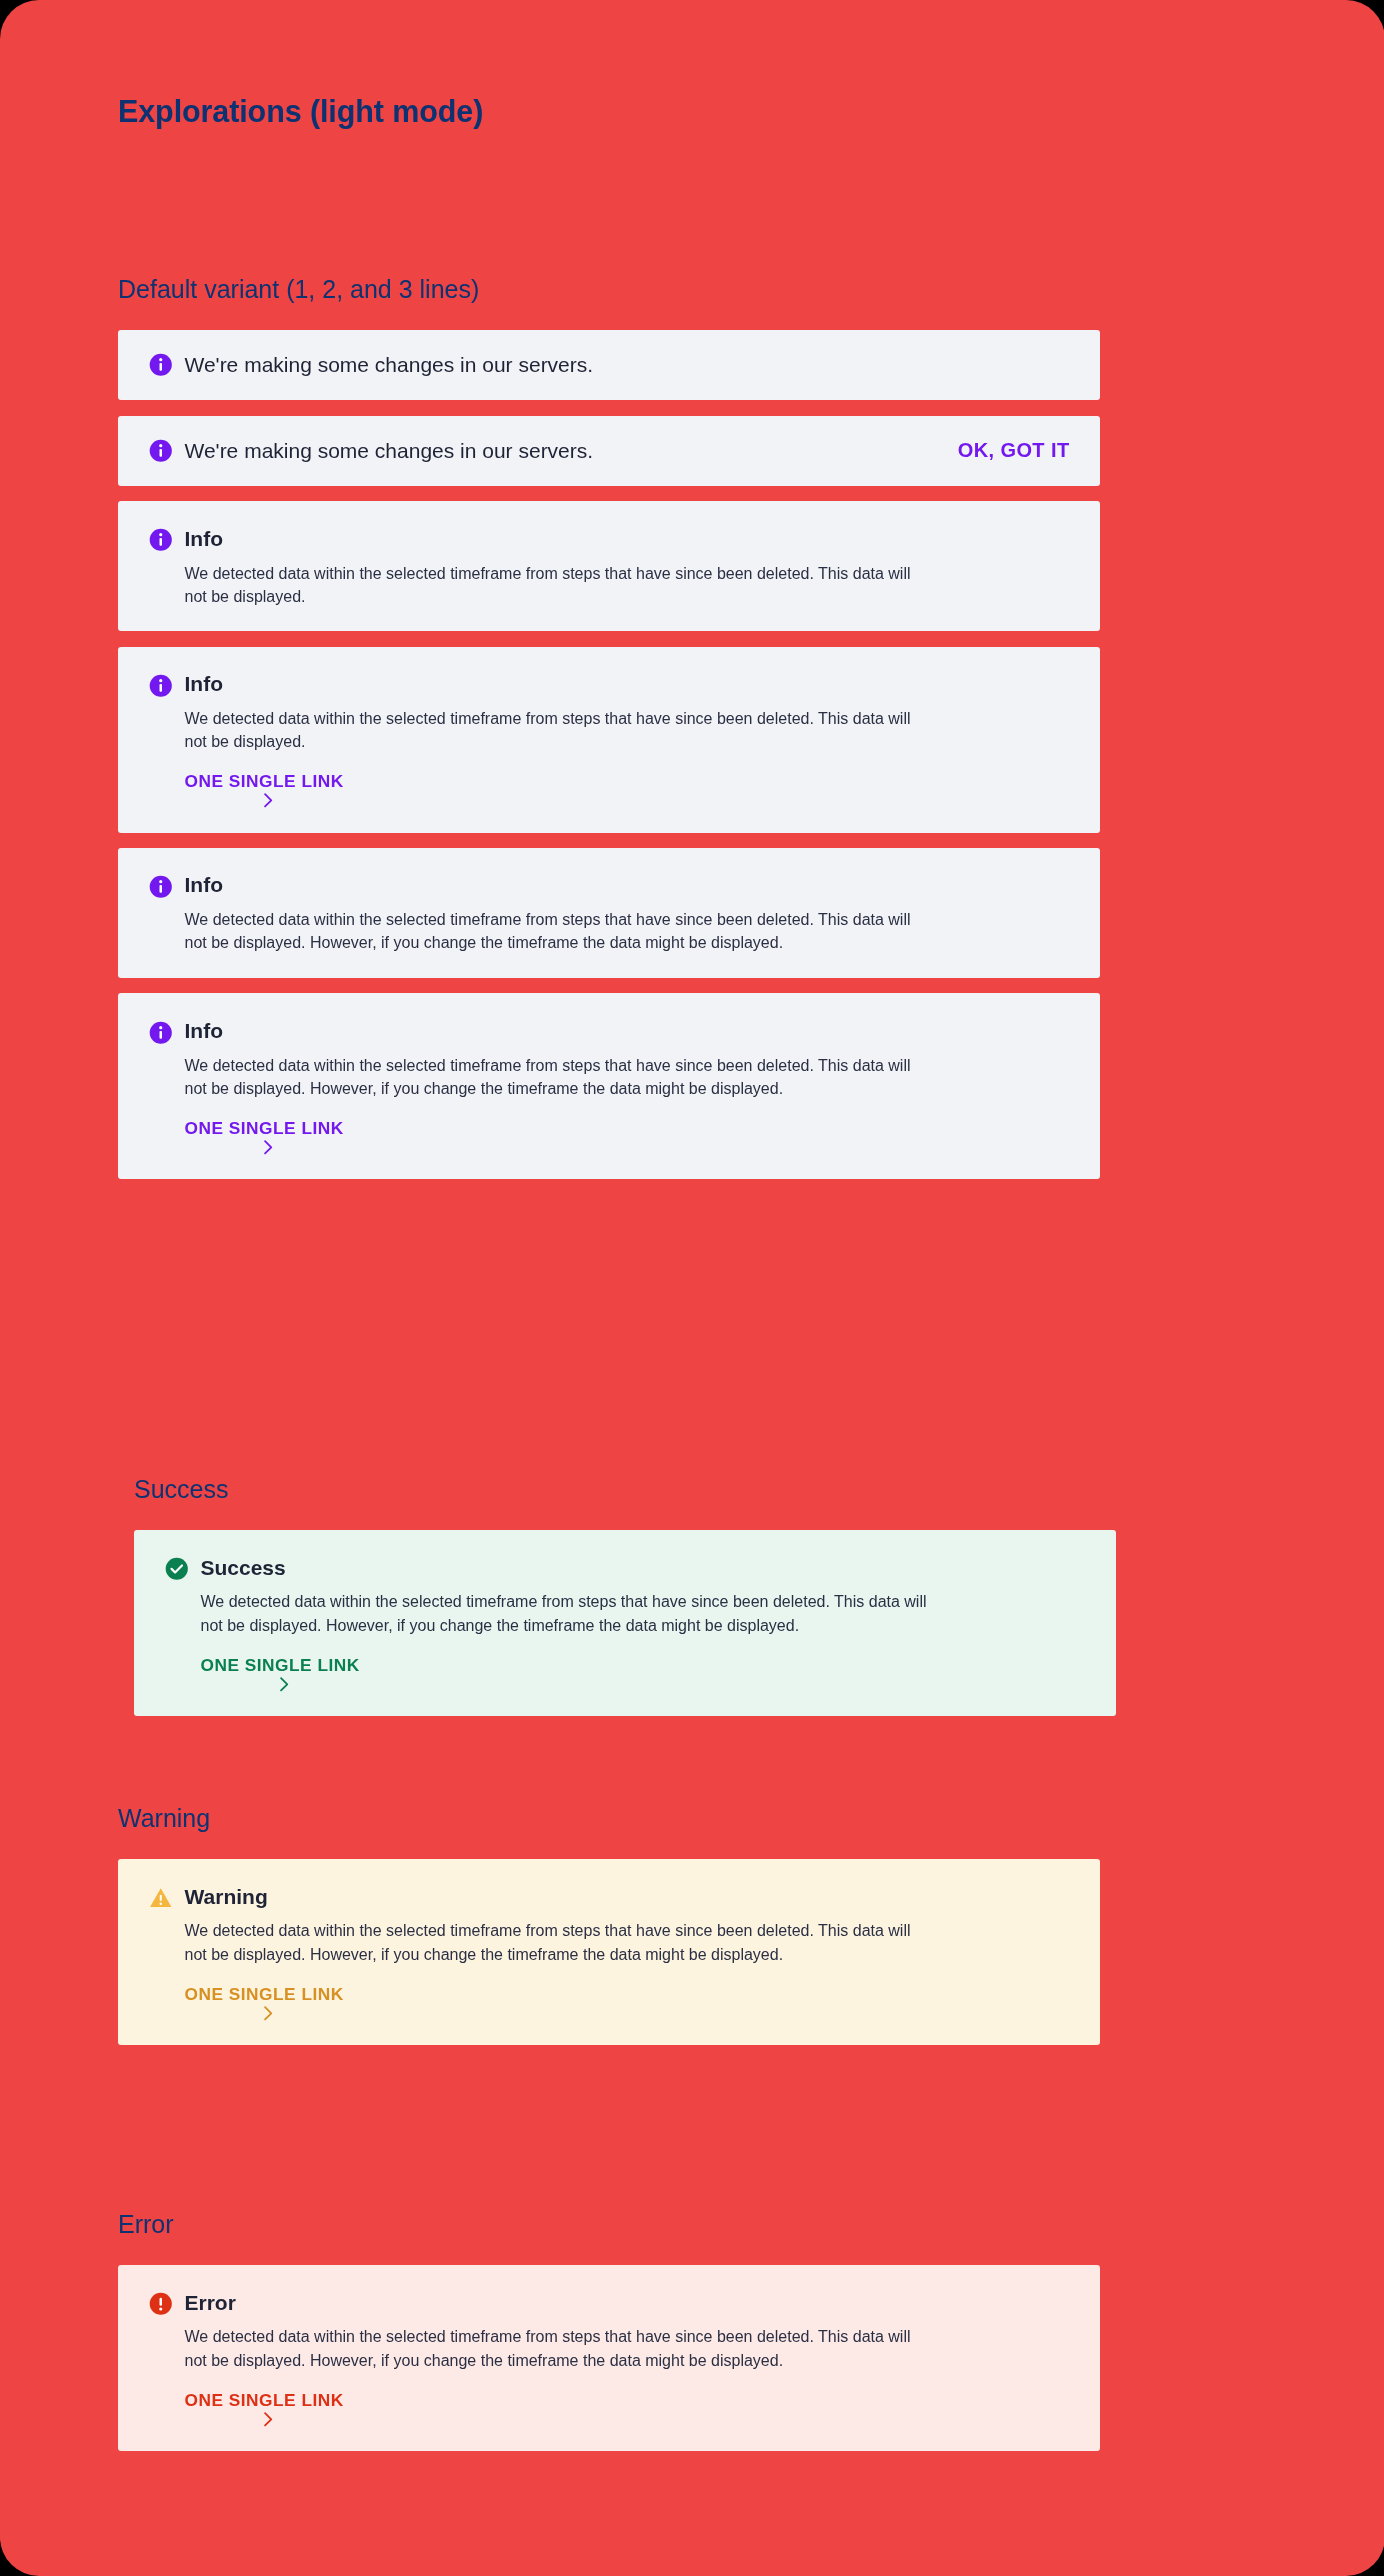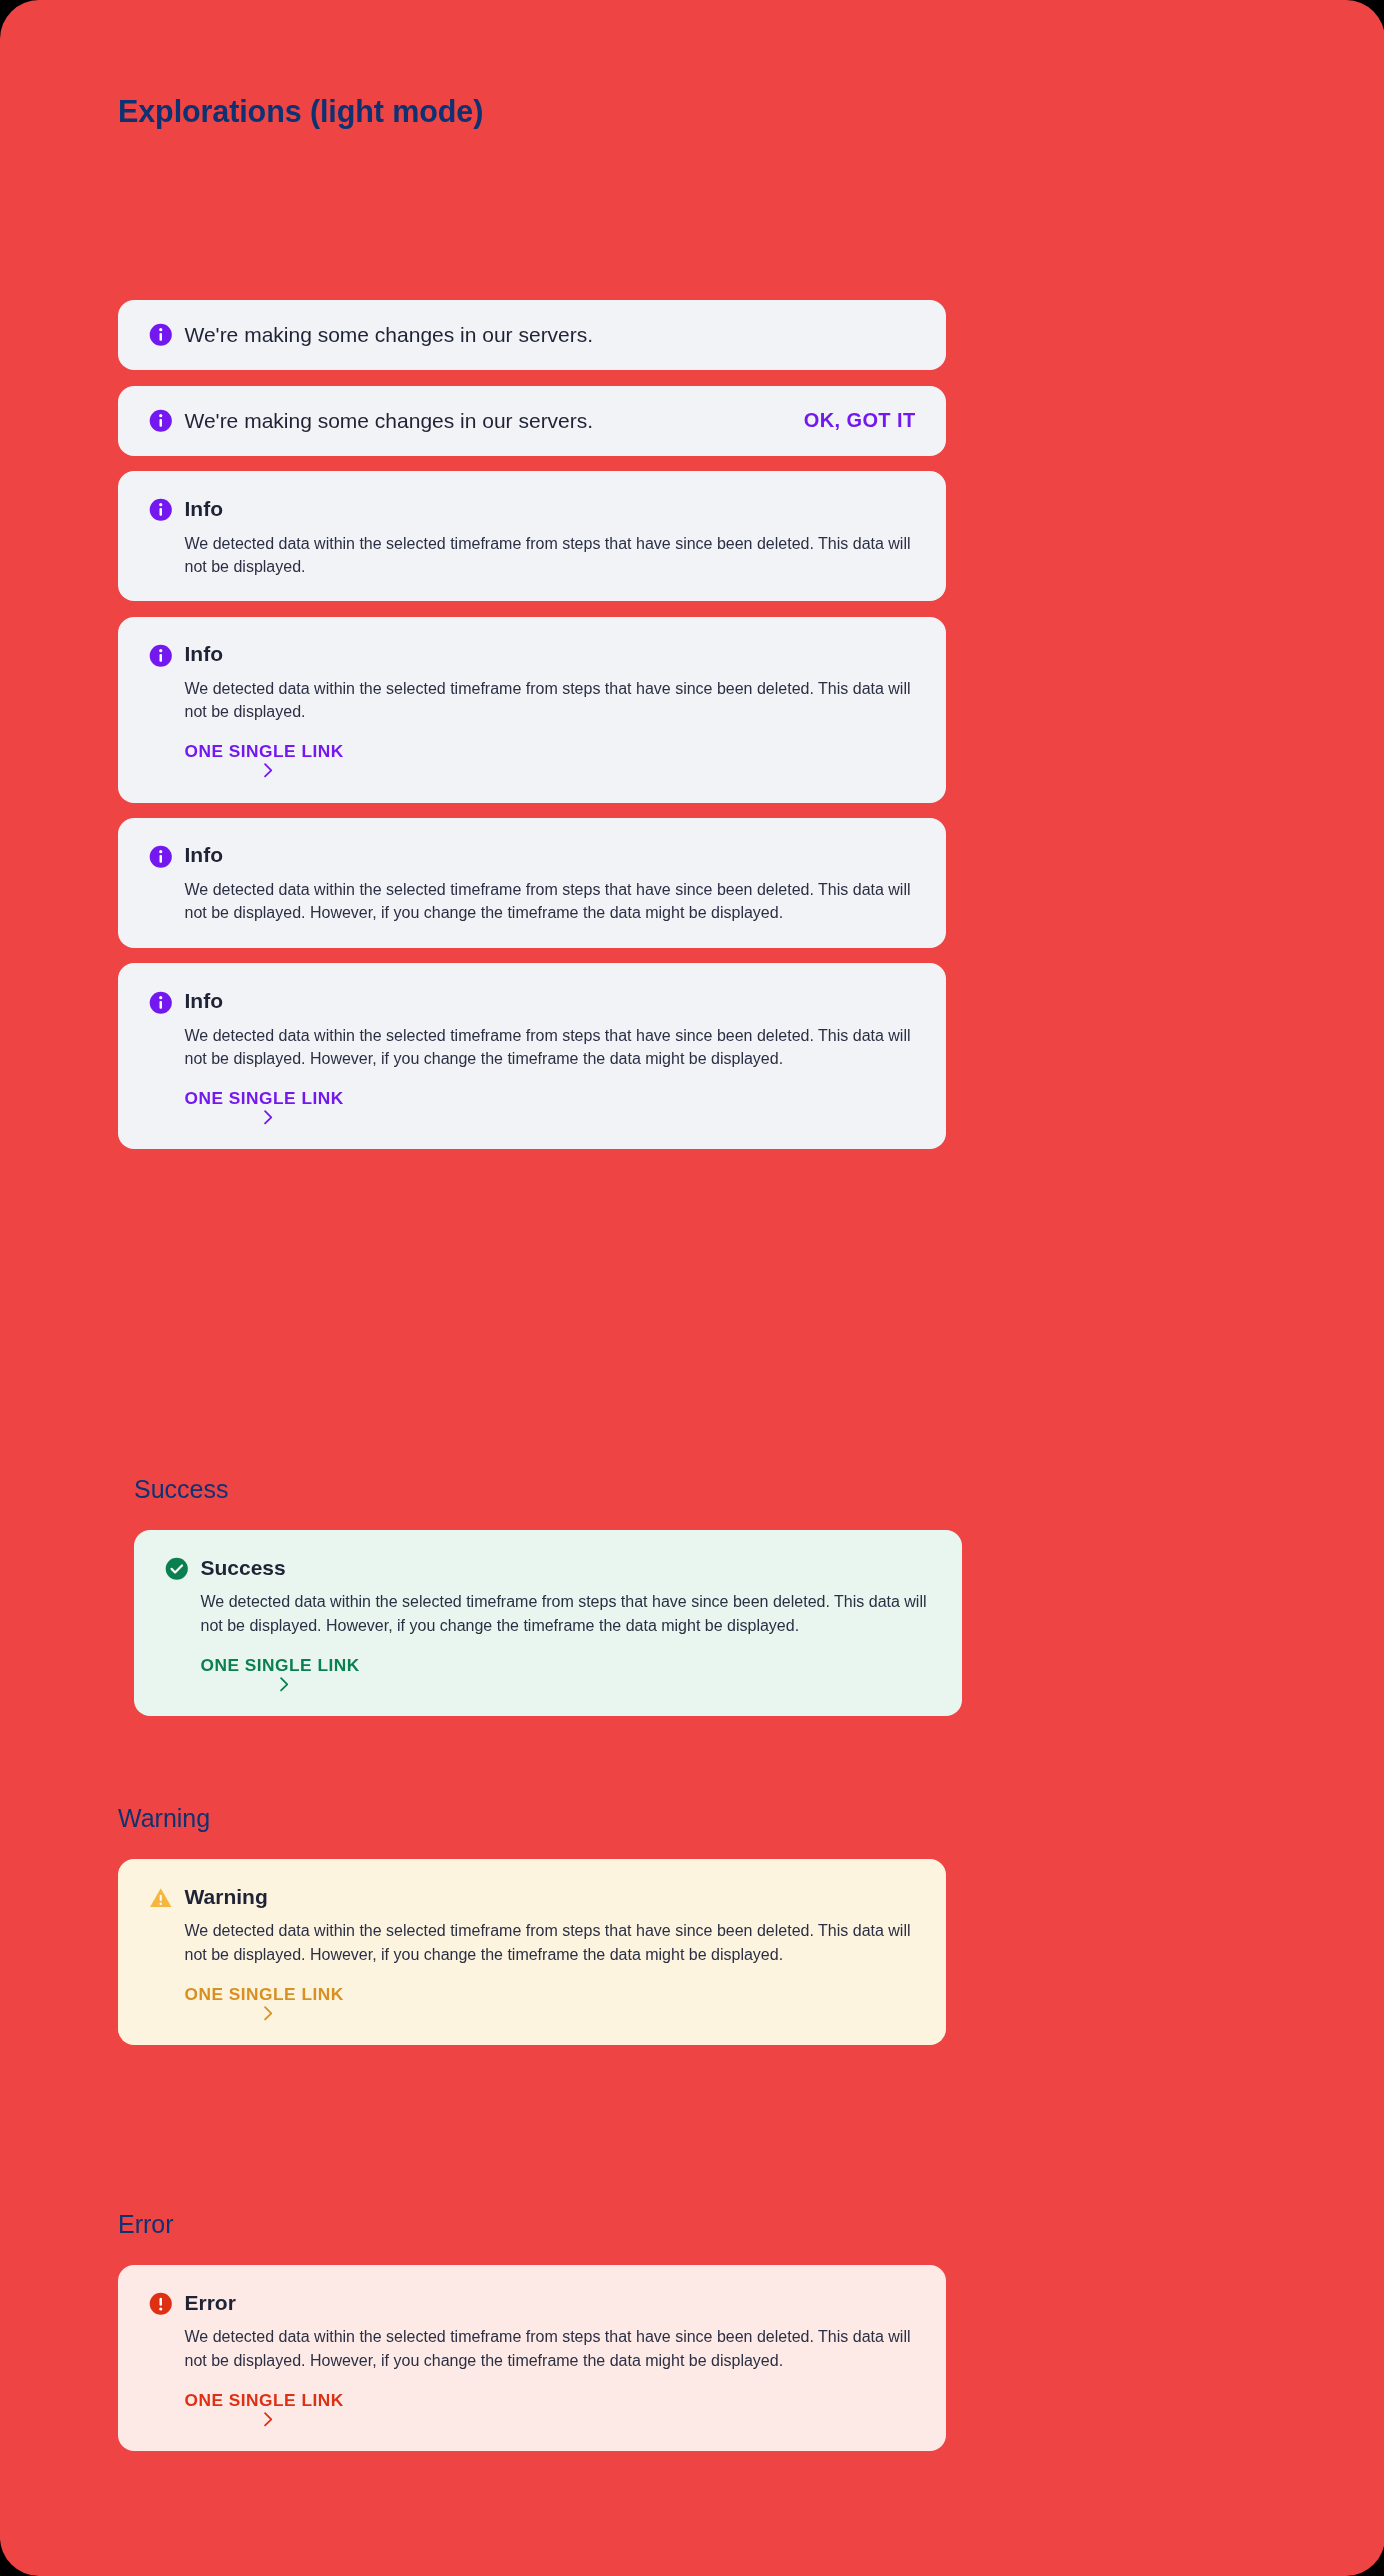--- a/index.html
+++ b/index.html
@@ -141,6 +141,7 @@
   <h1 class="page-title">Explorations (light mode)</h1>
 
   <div style="position:absolute; left:118px; top:274px;">
+    <div class="section-label">Default  variant (1, 2, and 3 lines)</div>
 
     <div class="stack-default" style="margin-top:26px;">
 

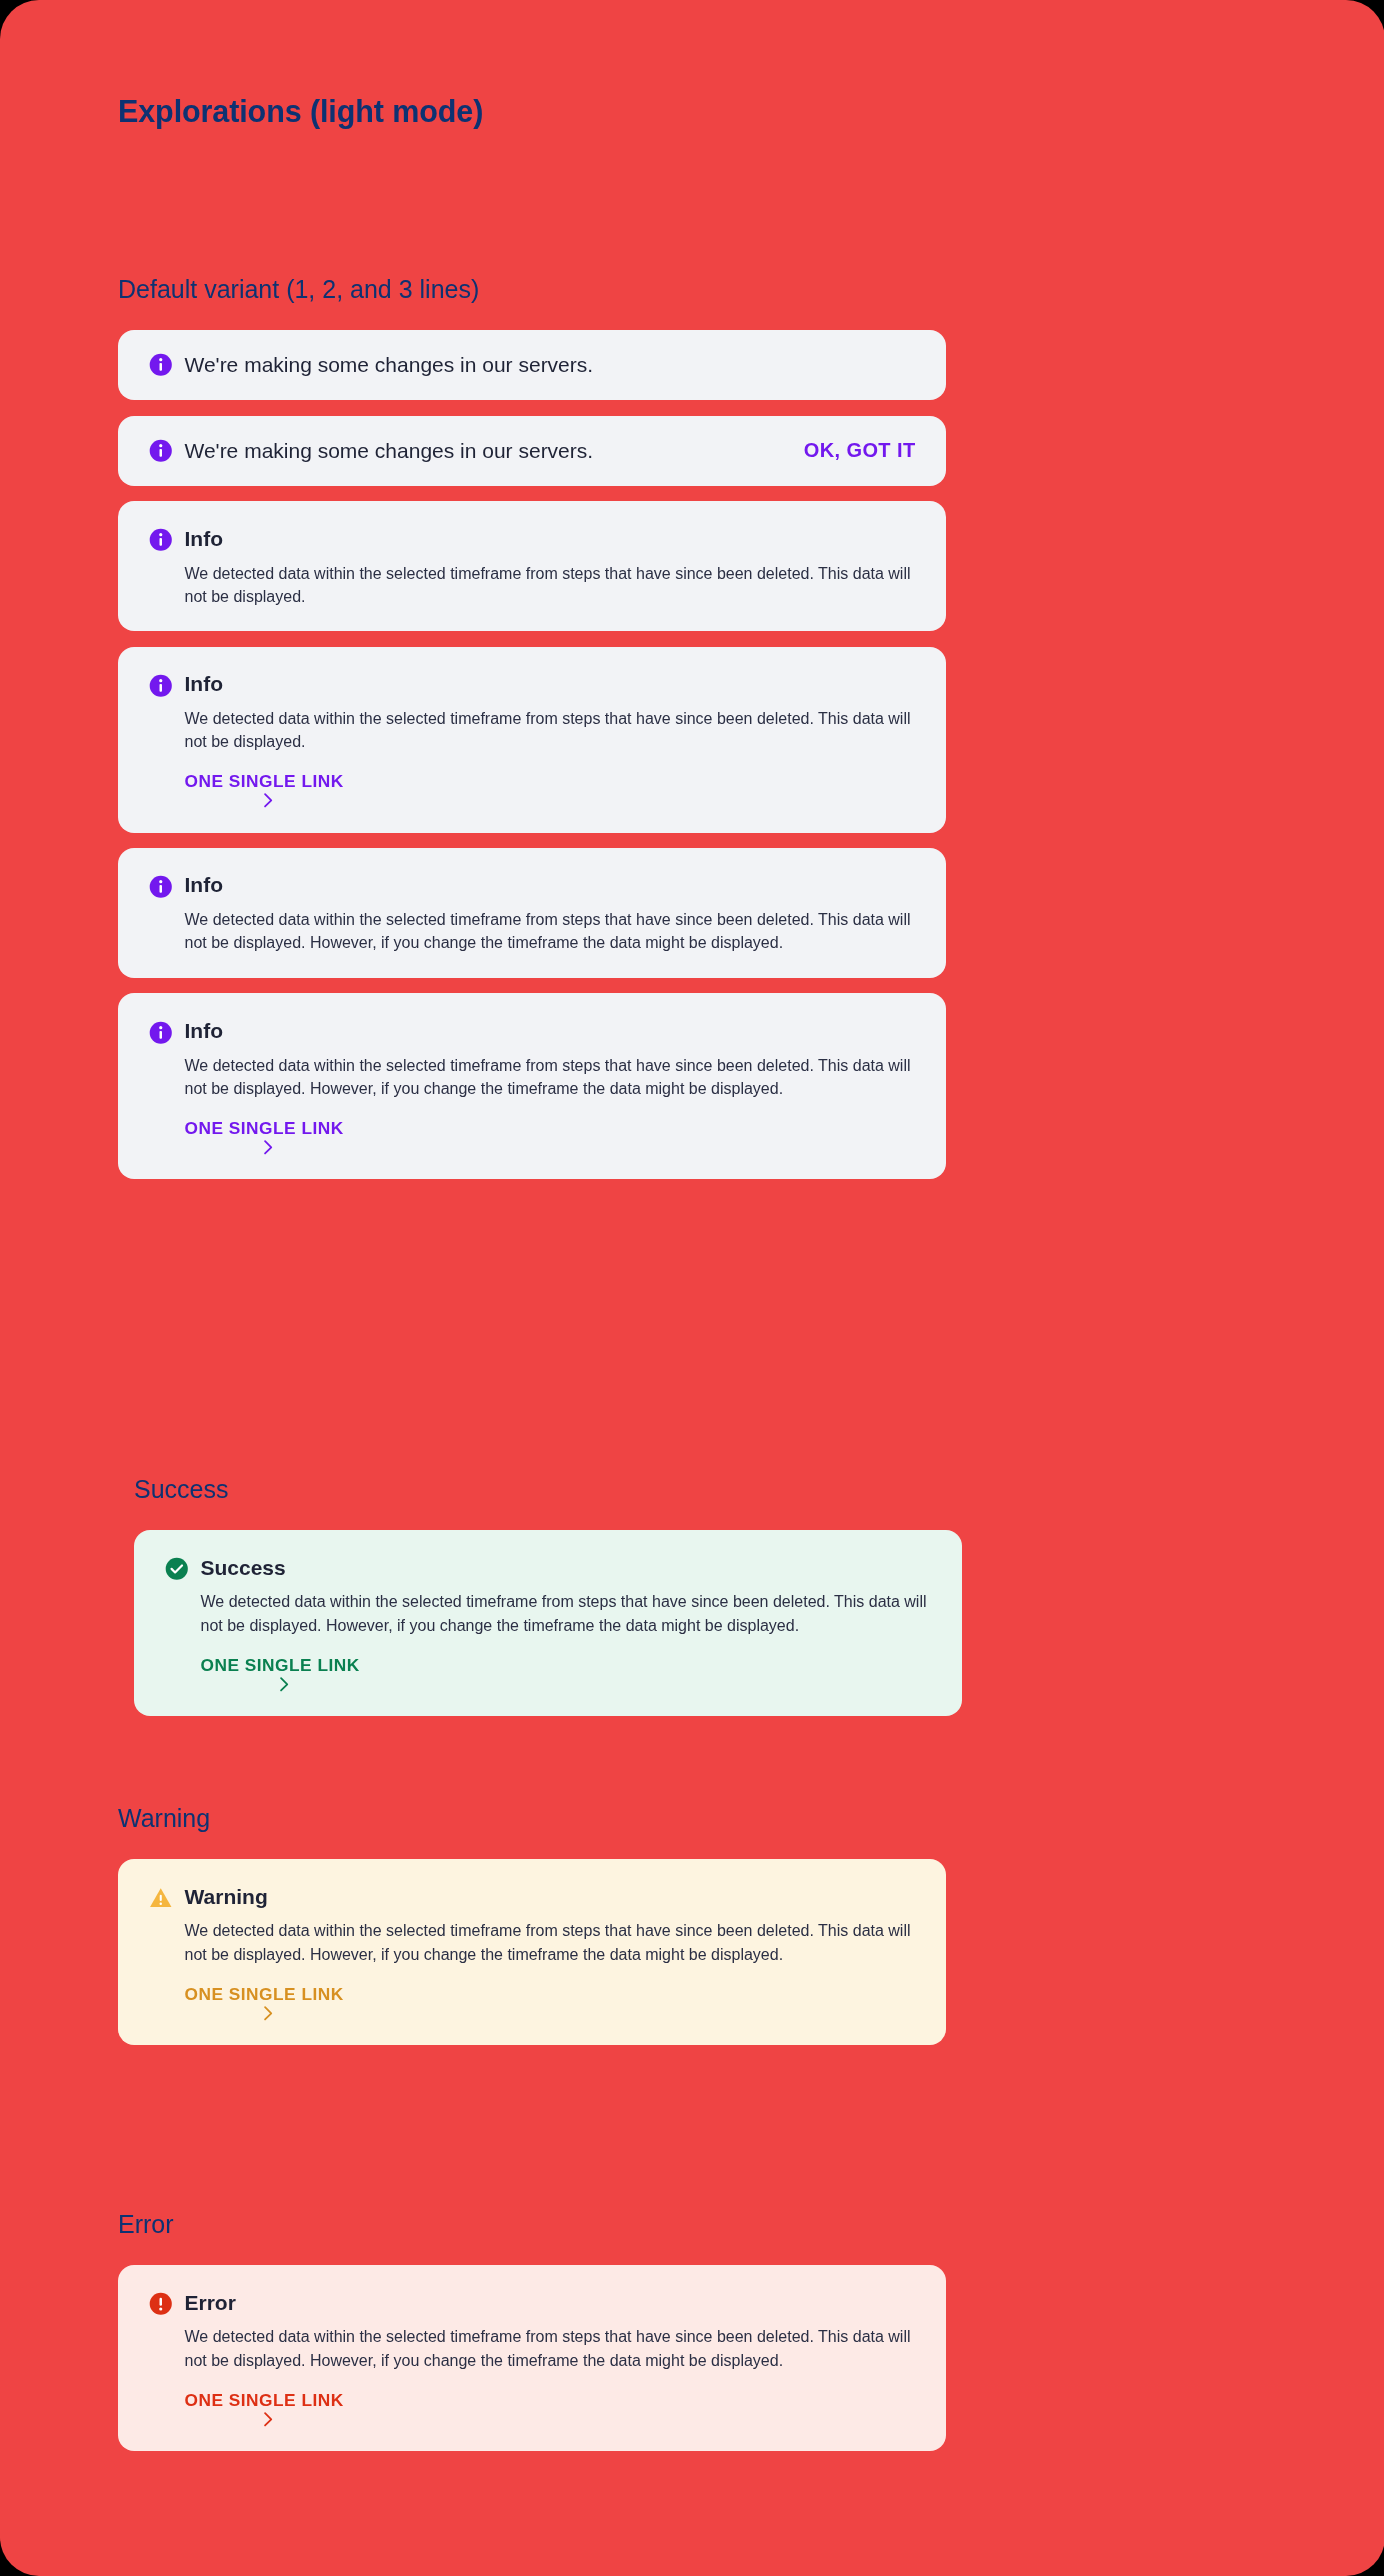--- a/index.html
+++ b/index.html
@@ -37,9 +37,9 @@
   }
 
   .alert {
-    border-radius:16px;
+    border-radius:3px;
     padding:23.5px 30.5px 23.5px 30.5px;
-    width:828px;
+    width:982px;
   }
 
   .alert.compact {

